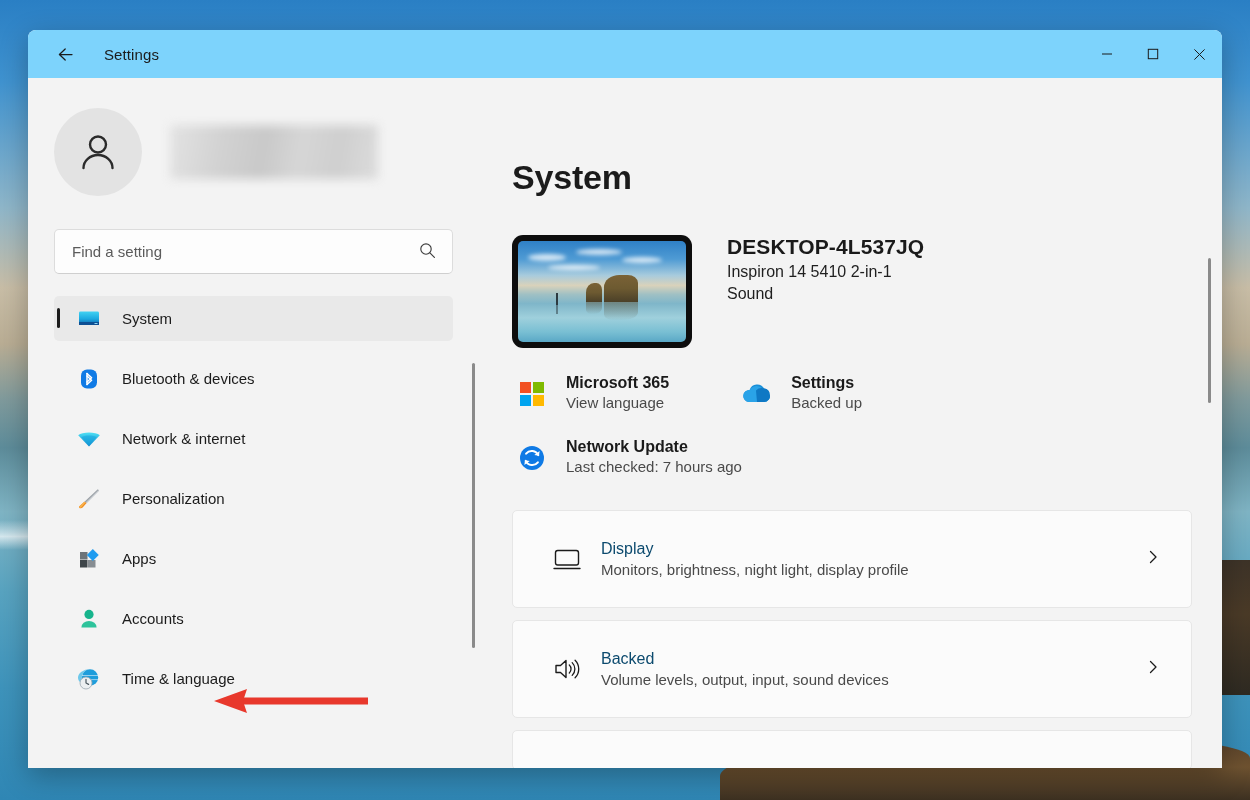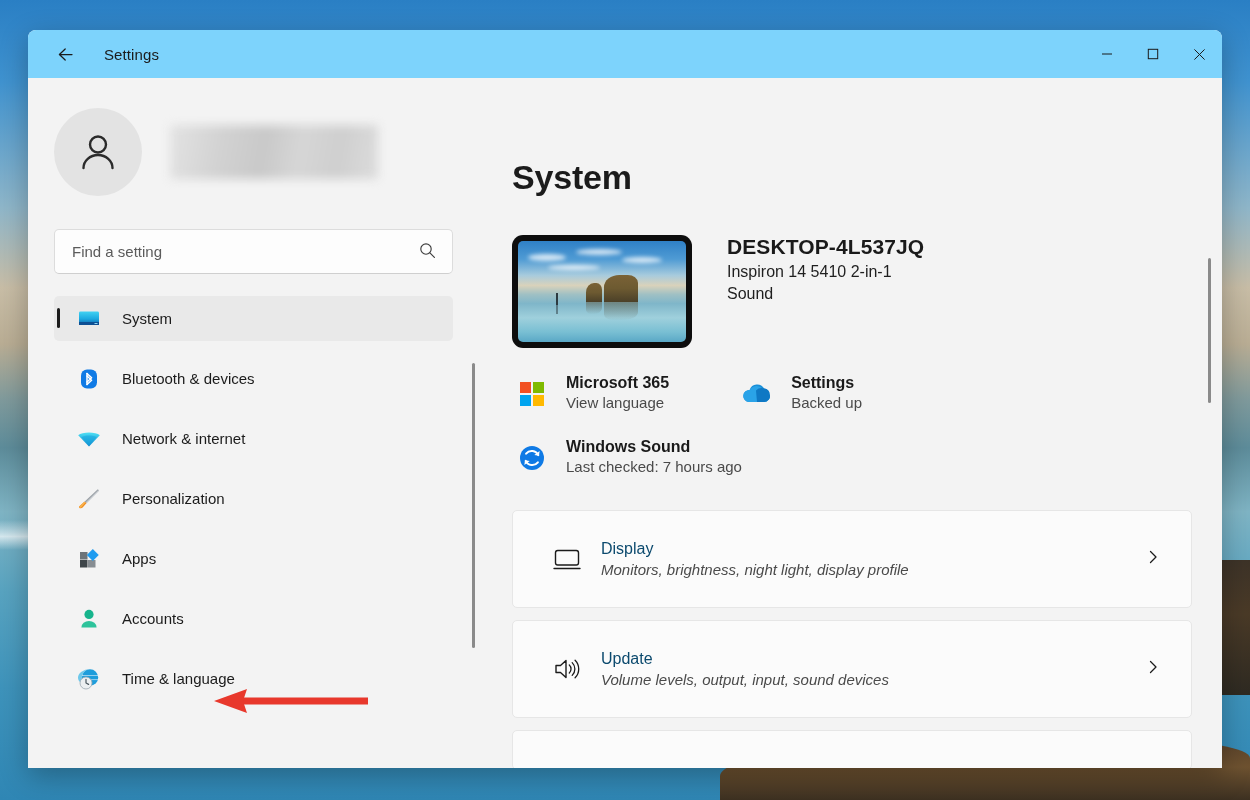--- a/index.html
+++ b/index.html
@@ -608,7 +608,7 @@
               </svg>
             </span>
             <span class="ql-text">
-              <span class="ql-title">Windows Sound</span>
+              <span class="ql-title">Network Update</span>
               <div class="ql-sub">Last checked: 7 hours ago</div>
             </span>
           </div>

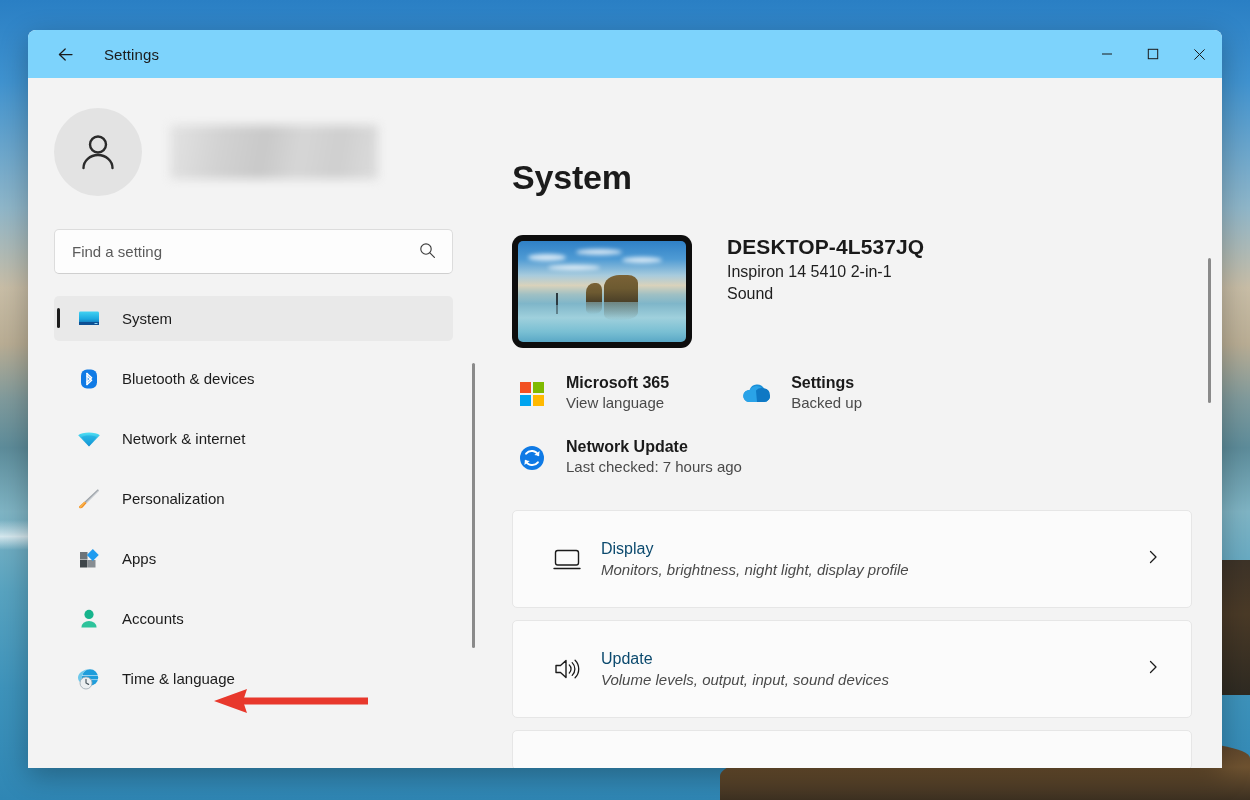--- a/index.html
+++ b/index.html
@@ -348,7 +348,6 @@
     margin-top: 3px;
     font-size: 15px;
     color: #4a4a4a;
-    font-style: italic;
   }
   .card-chevron {
     margin-right: 30px;

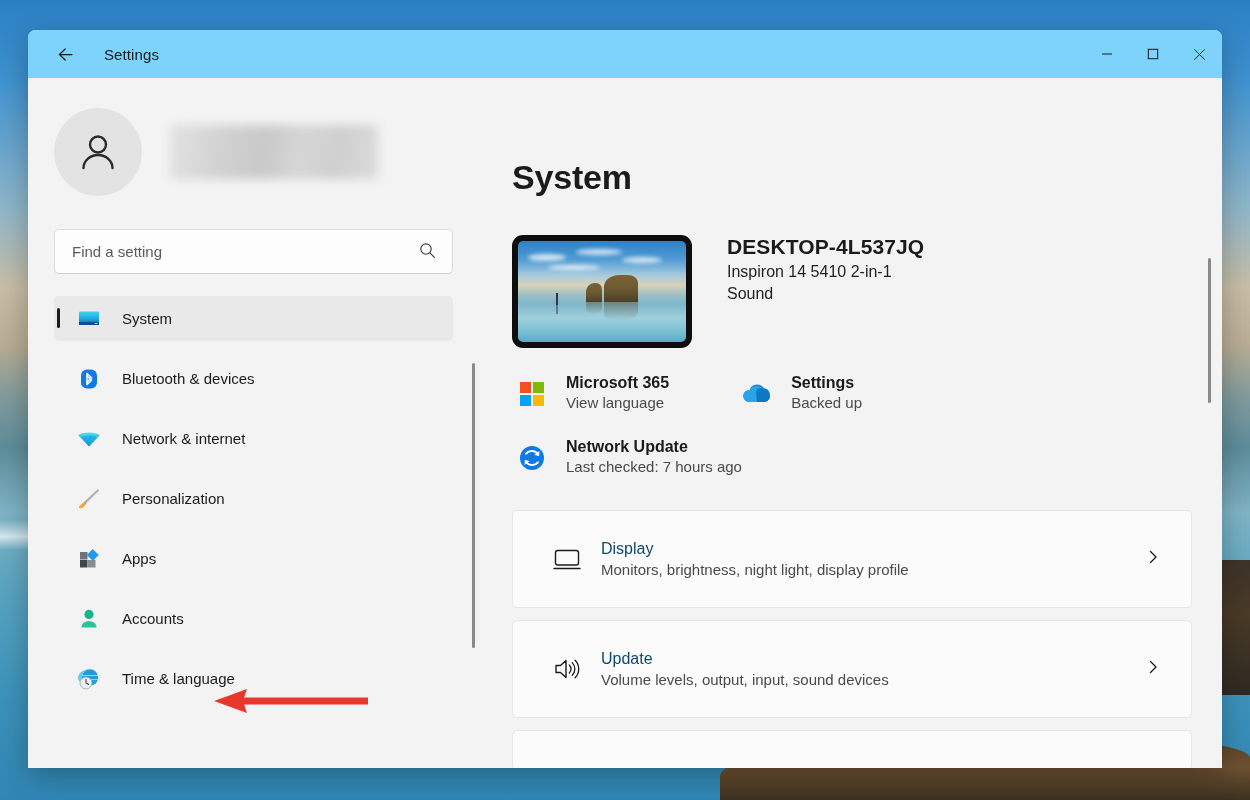--- a/index.html
+++ b/index.html
@@ -643,7 +643,7 @@
               </svg>
             </span>
             <span class="card-text">
-              <div class="card-title">Update</div>
+              <div class="card-title">Backed</div>
               <div class="card-sub">Volume levels, output, input, sound devices</div>
             </span>
             <span class="card-chevron">

